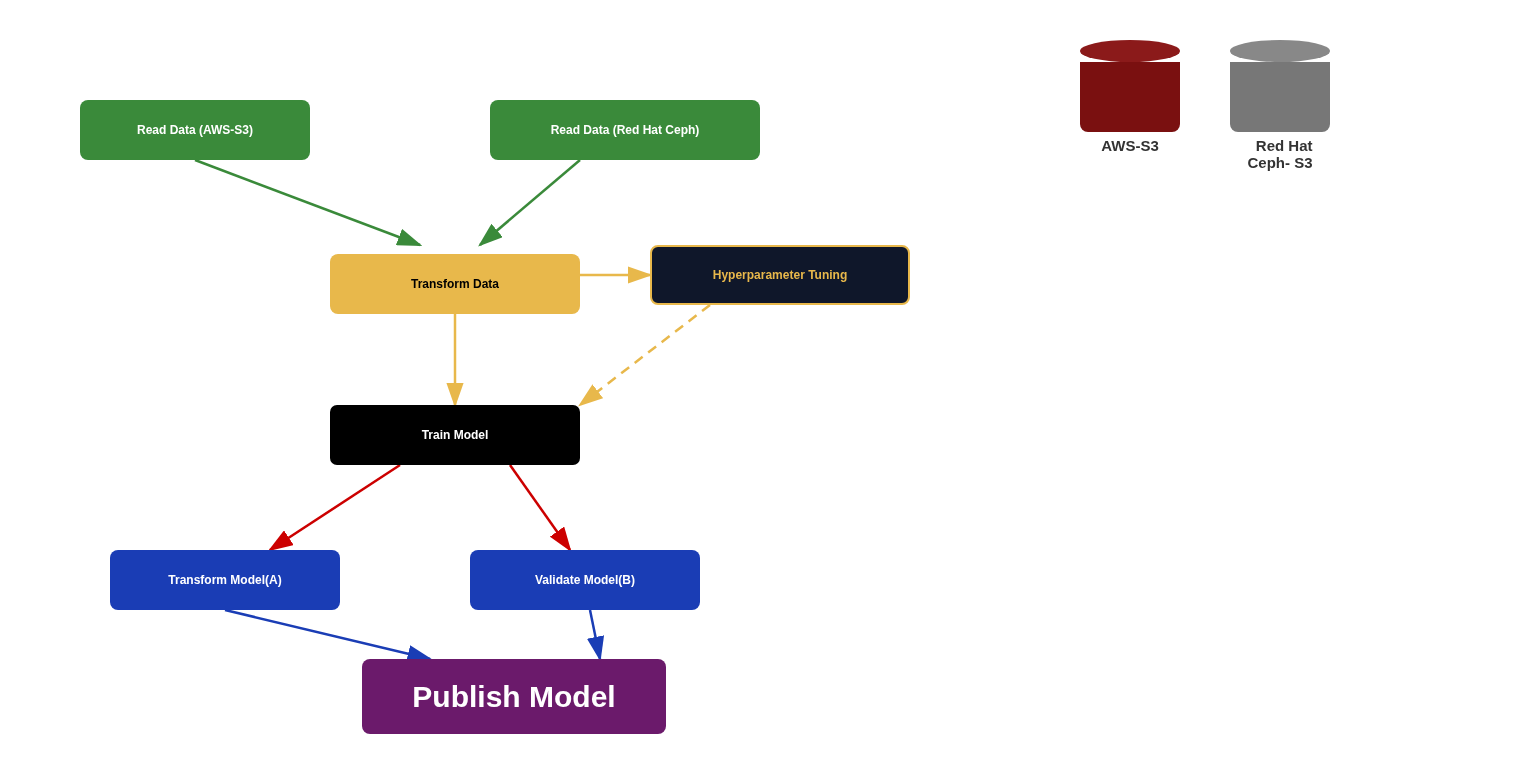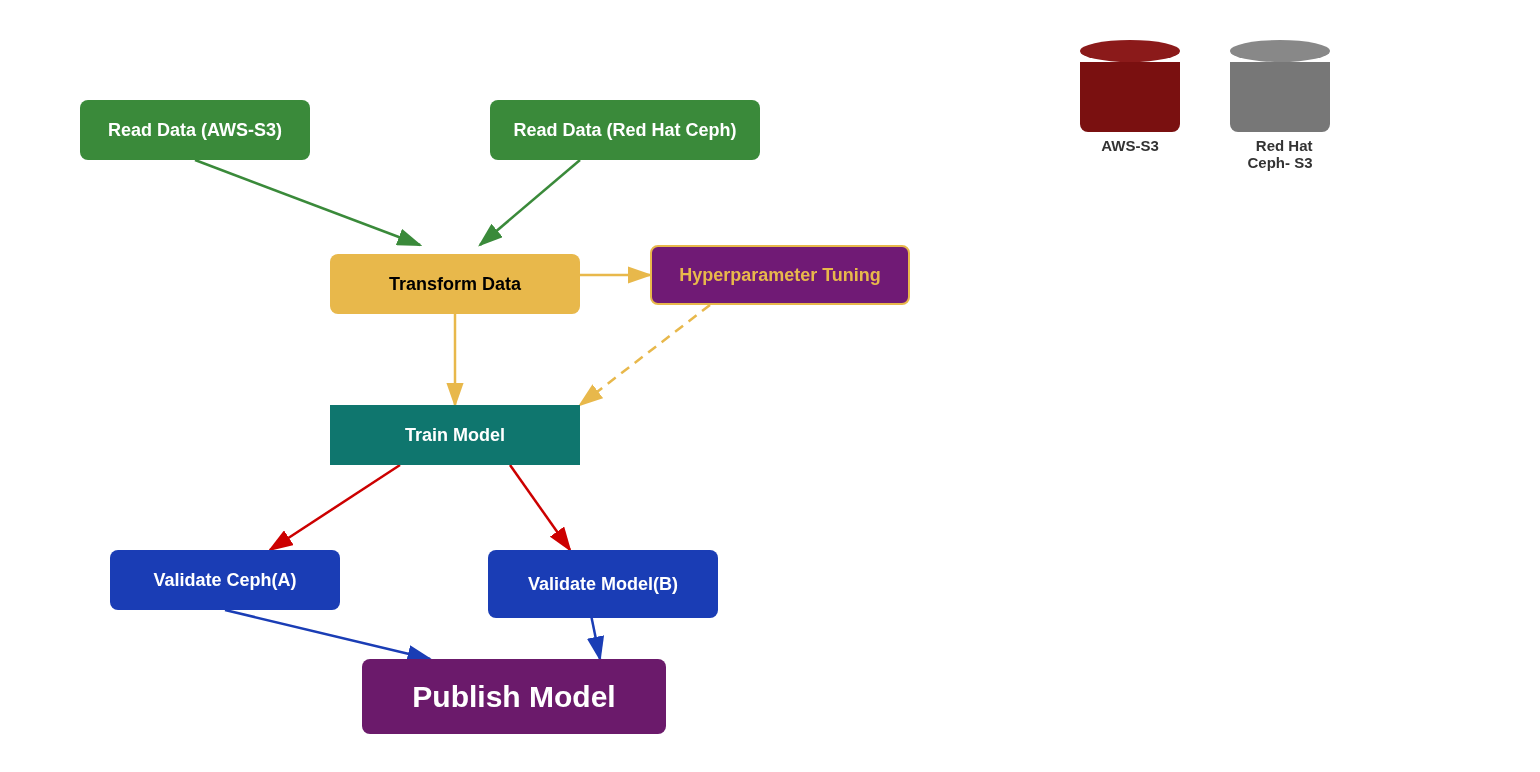--- a/index.html
+++ b/index.html
@@ -25,7 +25,7 @@
       align-items: center;
       justify-content: center;
       font-weight: bold;
-      font-size: 18px;
+      font-size: 12px;
       color: #ffffff;
       text-align: center;
       padding: 10px 20px;

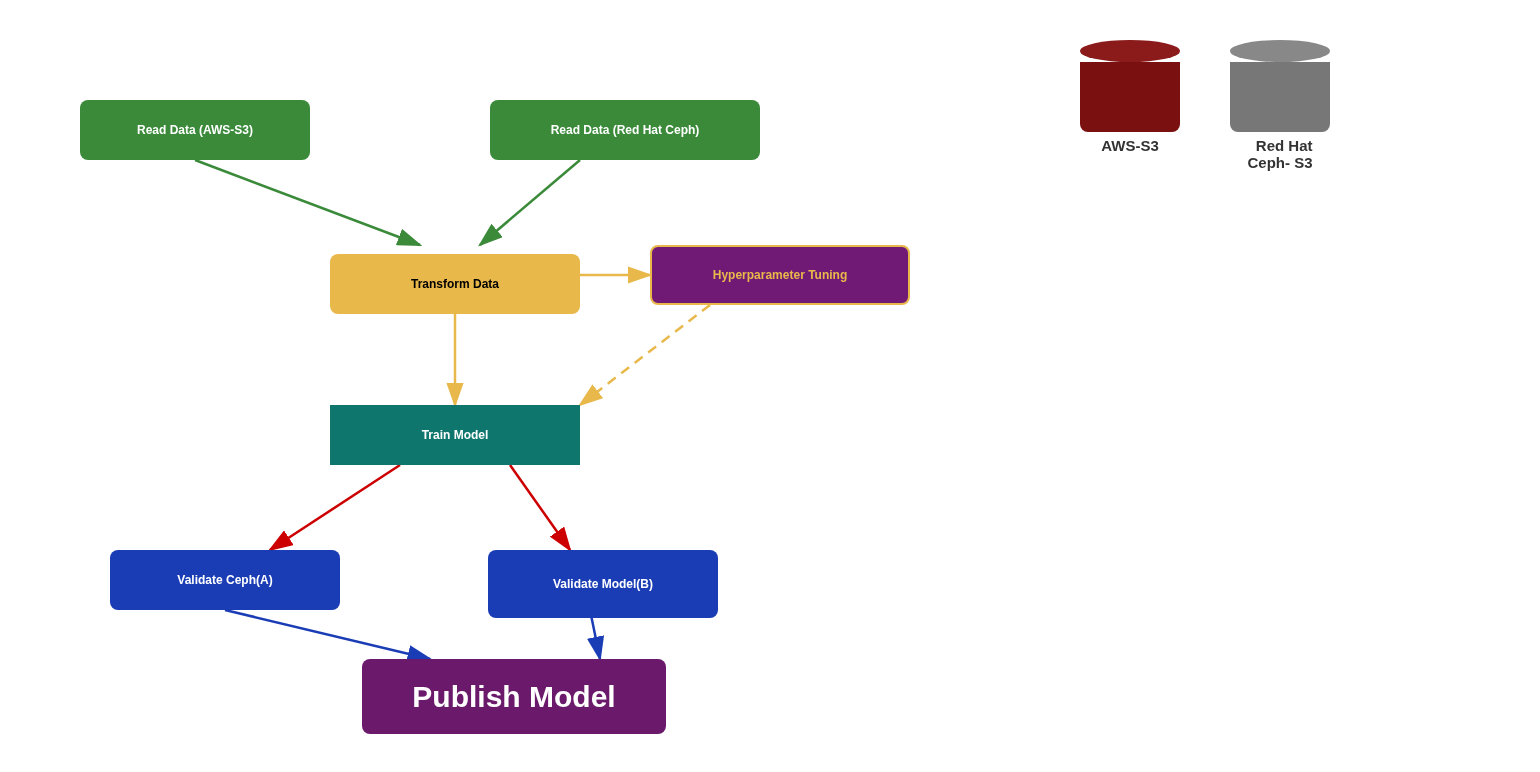--- a/index.html
+++ b/index.html
@@ -43,7 +43,7 @@
     }
 
     .node-yellow-outline {
-      background: #701a75;
+      background: #0f172a;
       color: #e8b84b;
       border: 2px solid #e8b84b;
       border-radius: 8px;

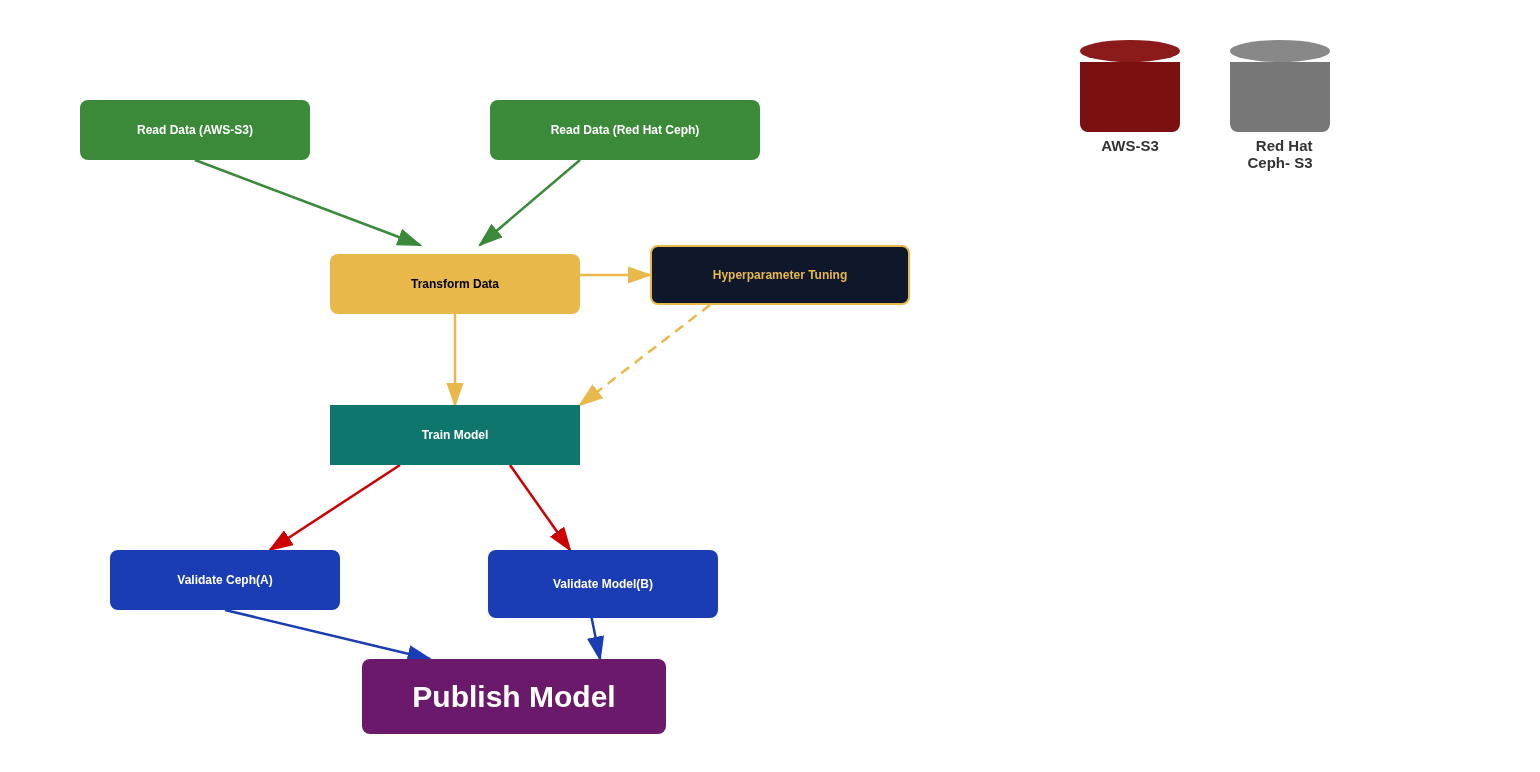--- a/index.html
+++ b/index.html
@@ -50,8 +50,8 @@
     }
 
     .node-red {
-      background: #0f766e;
-      border-radius: 0;
+      background: #000000;
+      border-radius: 7px;
       padding-left: 20px;
     }
 

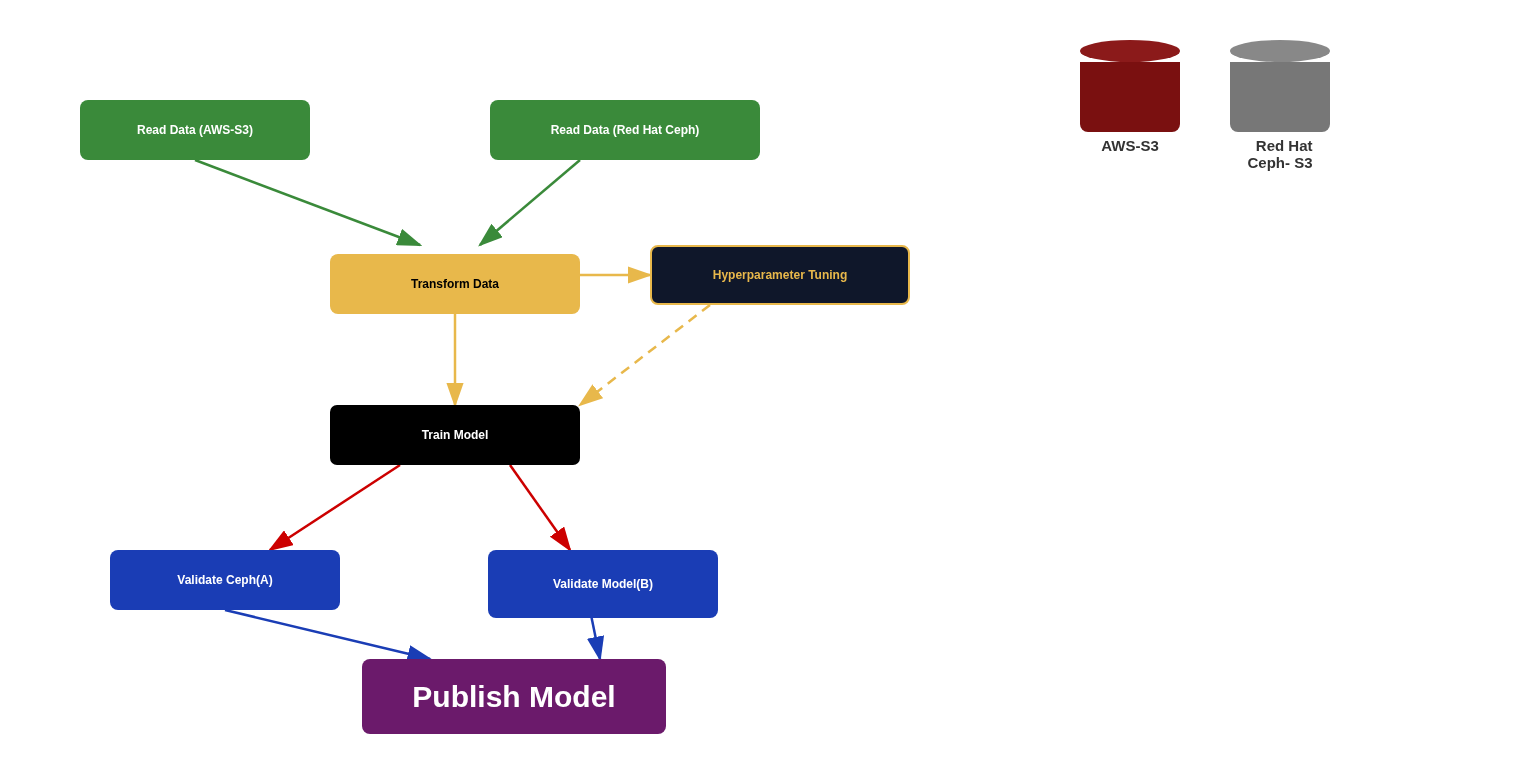--- a/index.html
+++ b/index.html
@@ -176,7 +176,7 @@
   </div>
 
   <div class="node node-blue" style="left:110px; top:550px; width:230px; height:60px;">
-    <span>Validate Ceph(A)</span>
+    <span>Transform Model(A)</span>
   </div>
 
   <div class="node node-blue" style="left:488px; top:550px; width:230px; height:68px;">

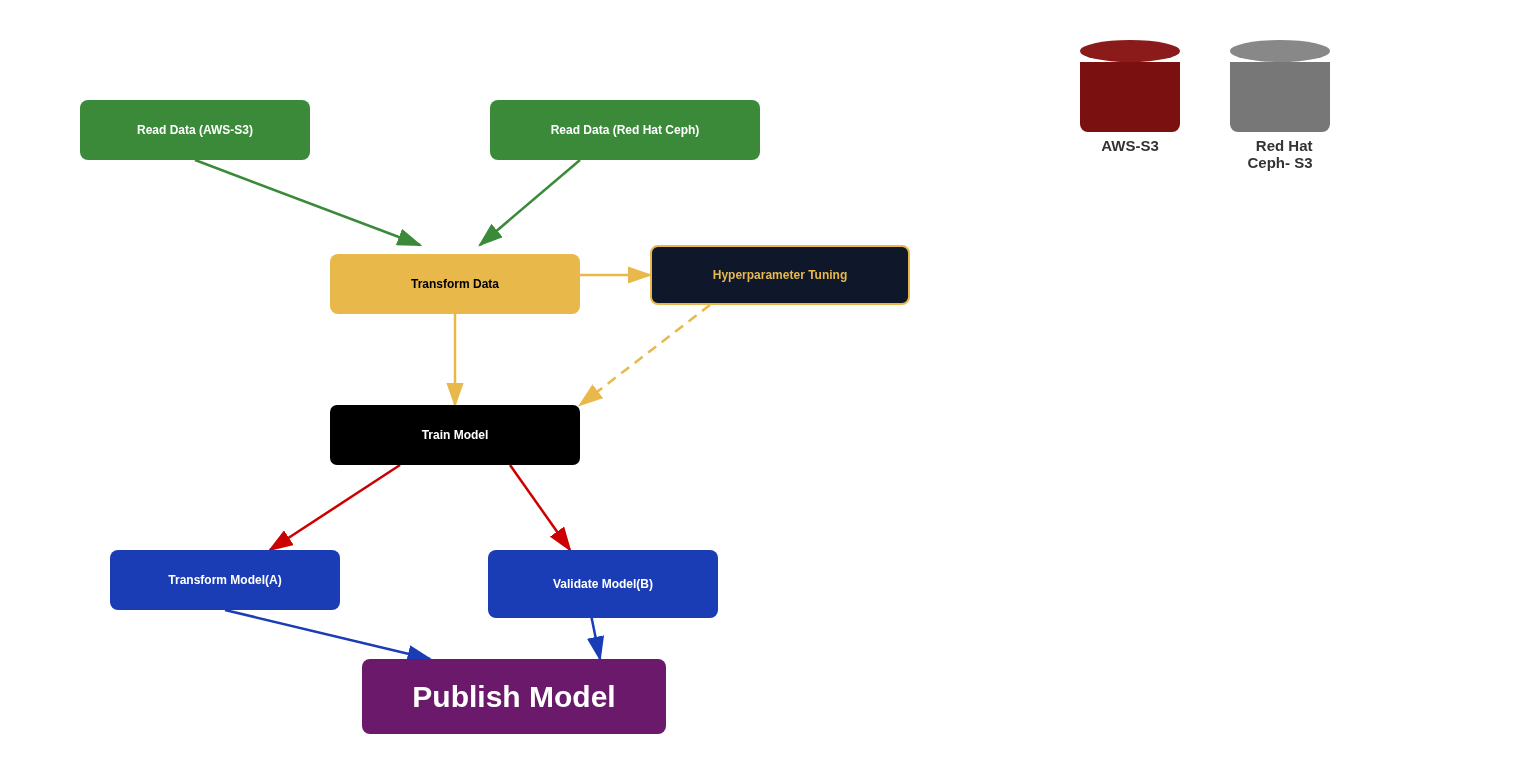--- a/index.html
+++ b/index.html
@@ -179,7 +179,7 @@
     <span>Transform Model(A)</span>
   </div>
 
-  <div class="node node-blue" style="left:488px; top:550px; width:230px; height:68px;">
+  <div class="node node-blue" style="left:470px; top:550px; width:230px; height:60px;">
     <span>Validate Model(B)</span>
   </div>
 

